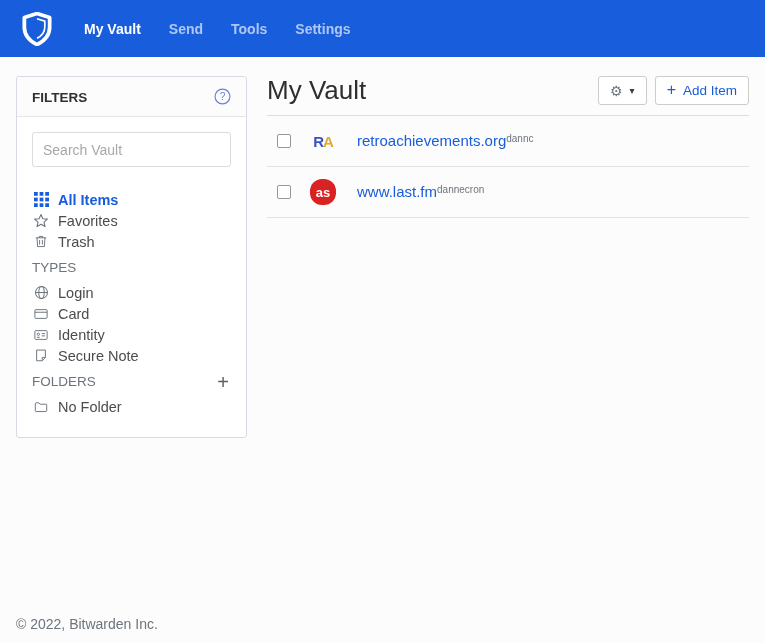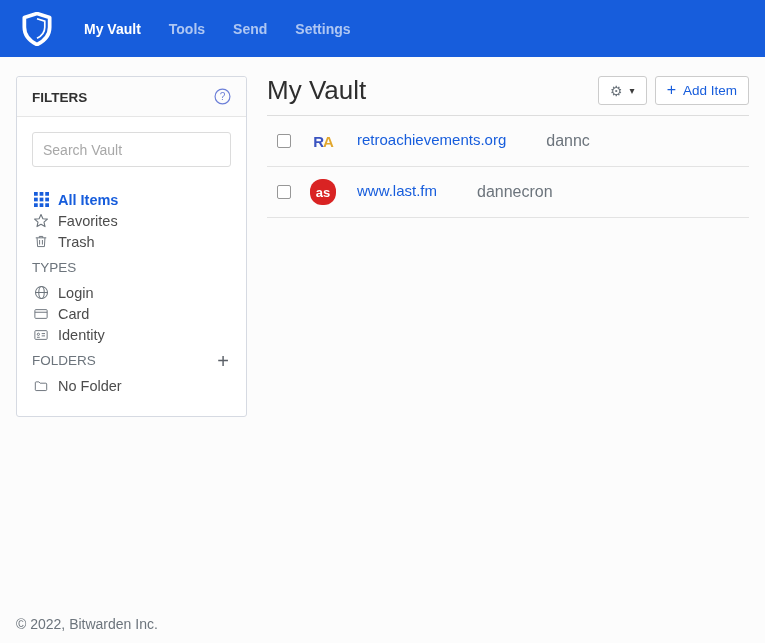--- a/index.html
+++ b/index.html
@@ -132,8 +132,8 @@
   </div>
   <nav class="nav-items">
     <div class="nav-item active">My Vault</div>
+    <div class="nav-item">Send</div>
     <div class="nav-item">Tools</div>
-    <div class="nav-item">Send</div>
     <div class="nav-item">Settings</div>
   </nav>
 </header>

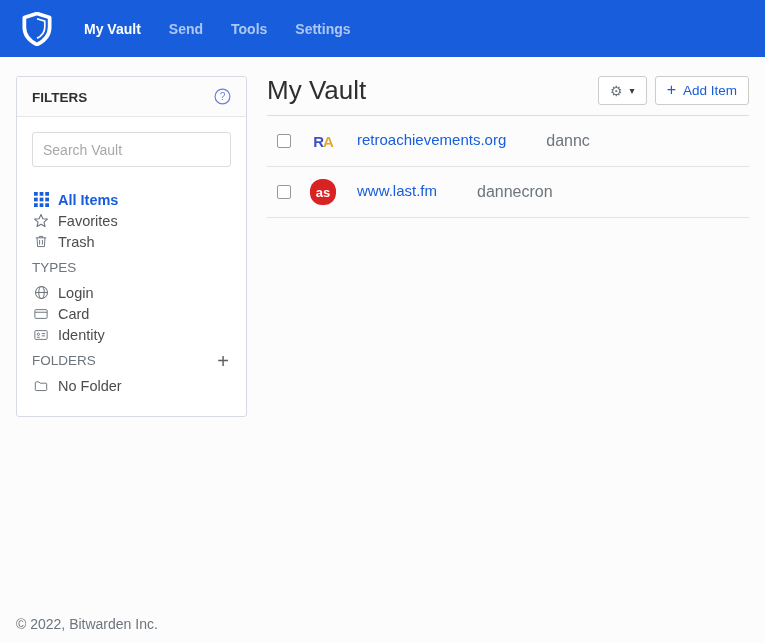--- a/index.html
+++ b/index.html
@@ -111,7 +111,7 @@
   }
   .item-text{display:flex;flex-direction:row;}
   .item-title{color:var(--accent);font-size:15px;line-height:1.2;cursor:pointer;}
-  .item-sub{color:var(--muted);font-size:16px;line-height:1.3;margin-left:40px;}
+  .item-sub{color:var(--muted);font-size:10px;line-height:1.3;}
   
   .footer{
     position:absolute;left:16px;bottom:11px;

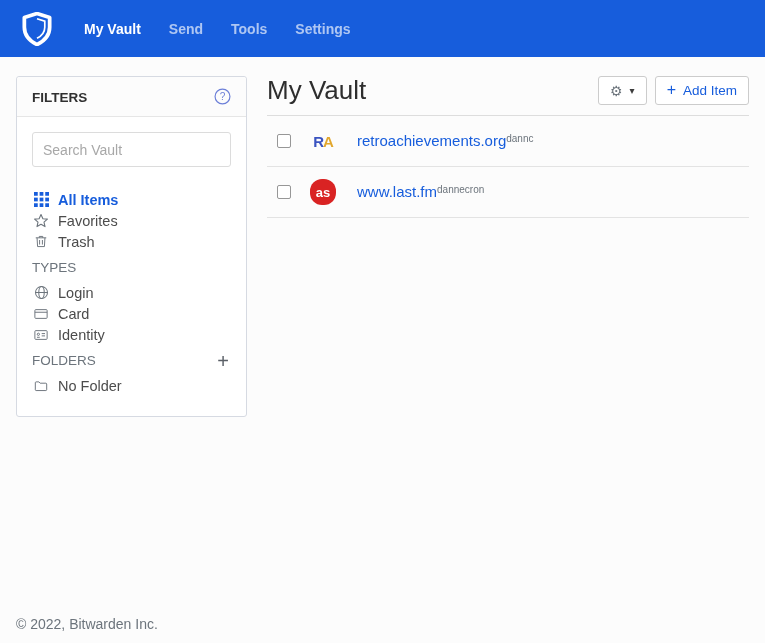--- a/index.html
+++ b/index.html
@@ -225,6 +225,15 @@
           </span>
           <span>Identity</span>
         </div>
+        <div class="side-item">
+          <span class="icon">
+            <svg width="14" height="15" viewBox="0 0 16 16" fill="none" stroke="currentColor" stroke-width="1.1" stroke-linejoin="round">
+              <path d="M3 1.8h10v8.4L9.4 14H3z"></path>
+                <path d="M13 10.2H9.4V14"></path>
+            </svg>
+          </span>
+          <span>Secure Note</span>
+        </div>
       </div>
 
       <div class="section-label">

